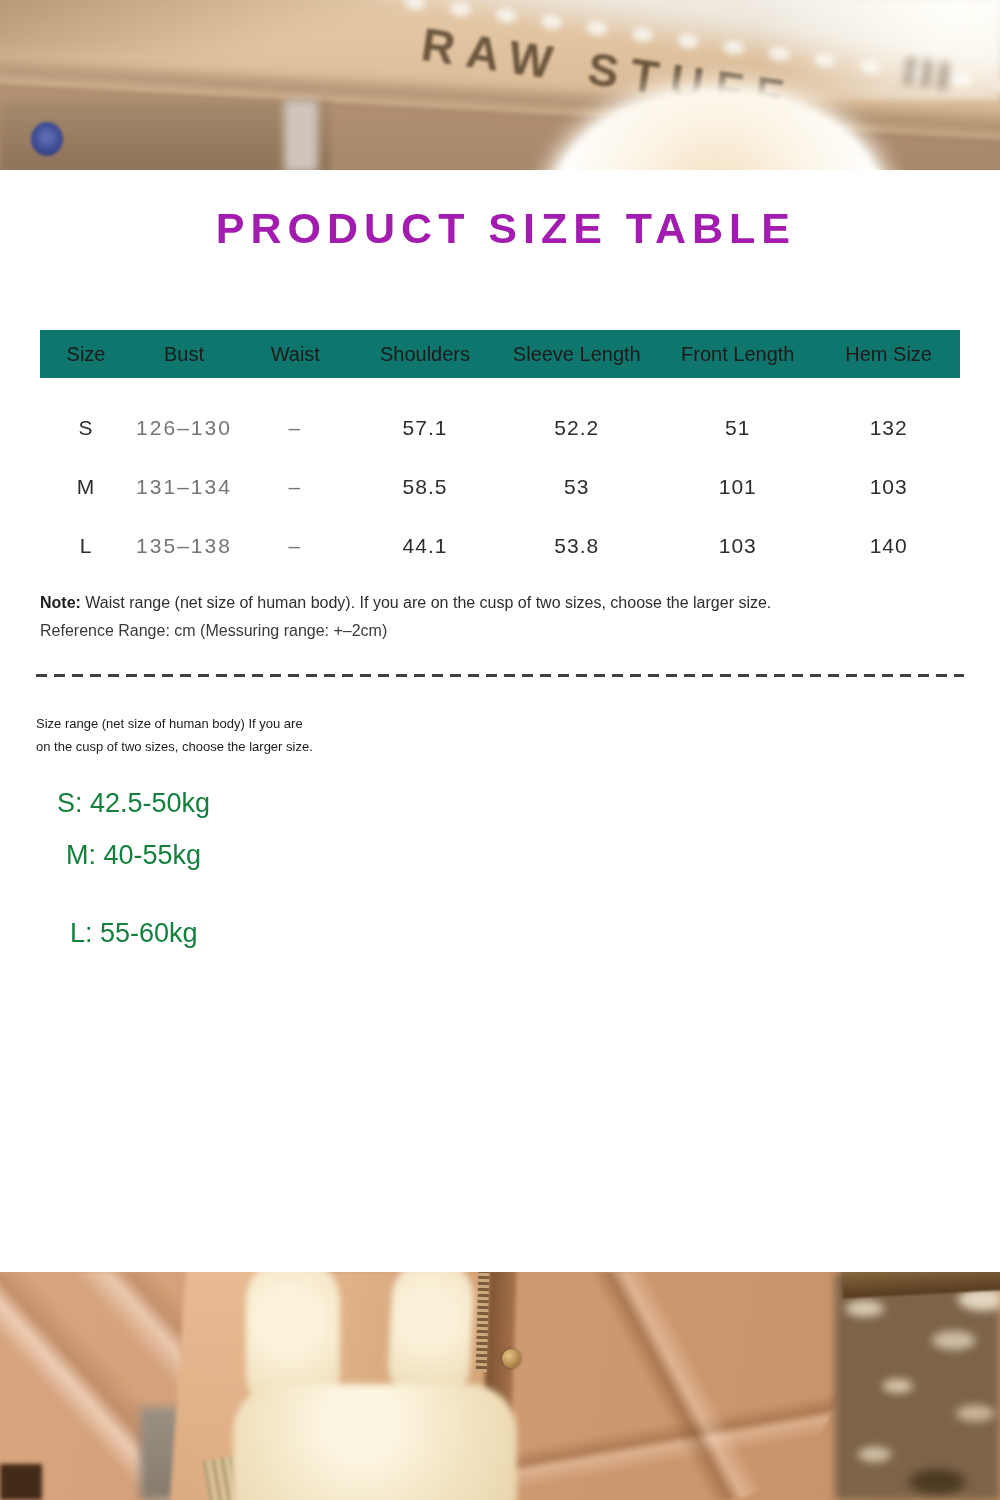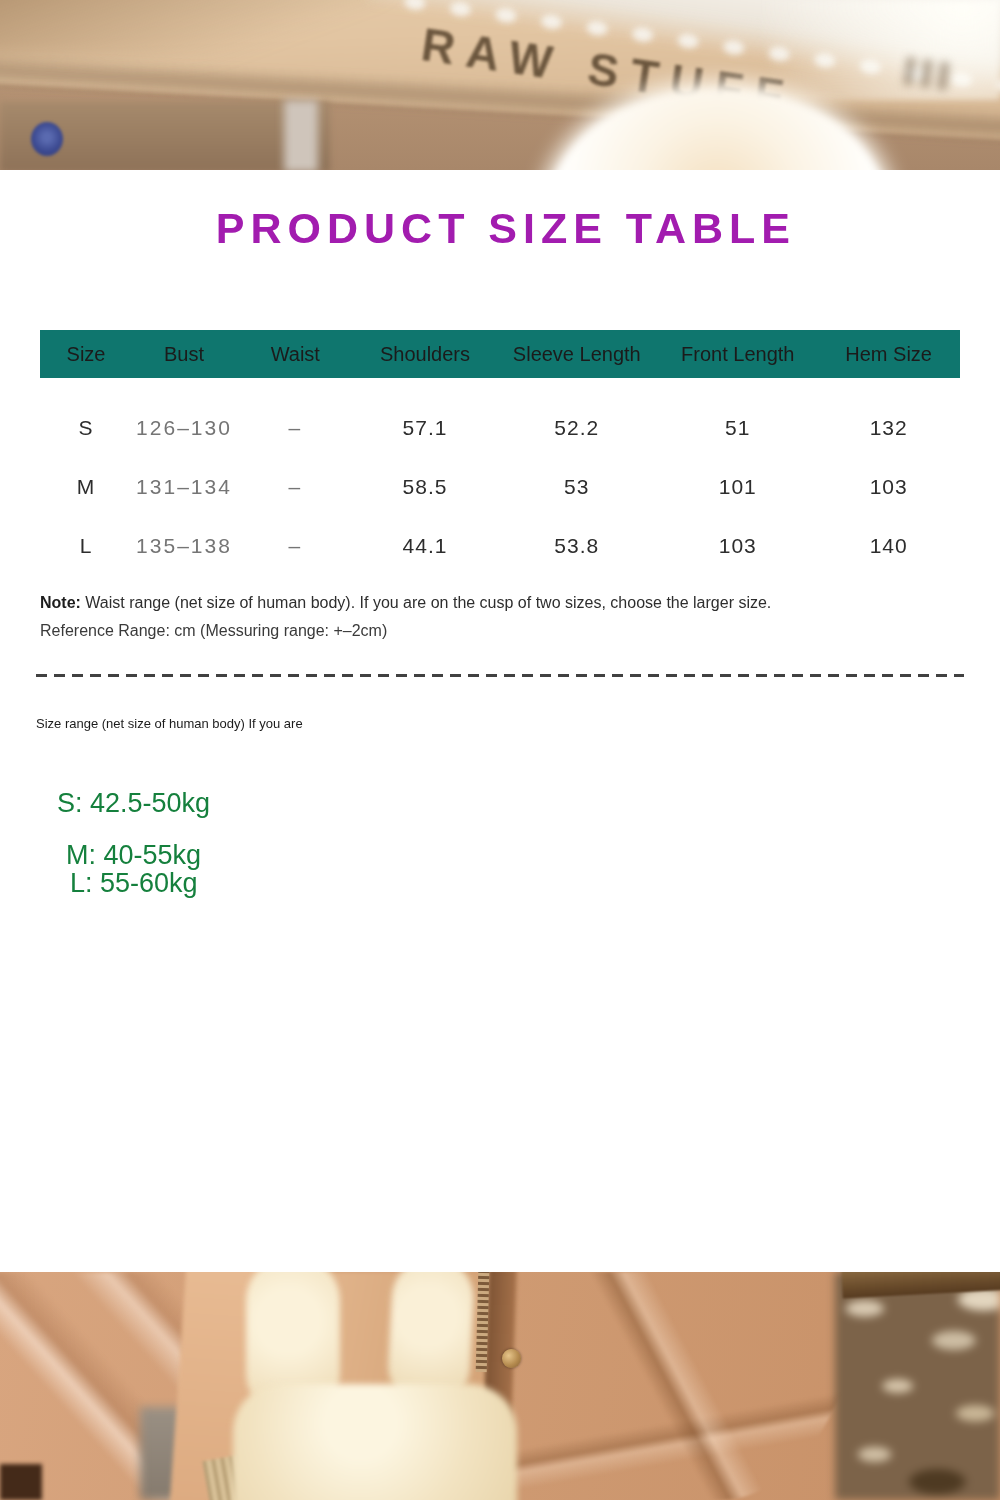--- a/index.html
+++ b/index.html
@@ -190,6 +190,7 @@
 
 <p class="size-range">
   <span>Size range (net size of human body) If you are</span><br>
+  <span>on the cusp of two sizes, choose the larger size.</span>
 </p>
 
 <div class="weight-item weight-s">S: 42.5-50kg</div>

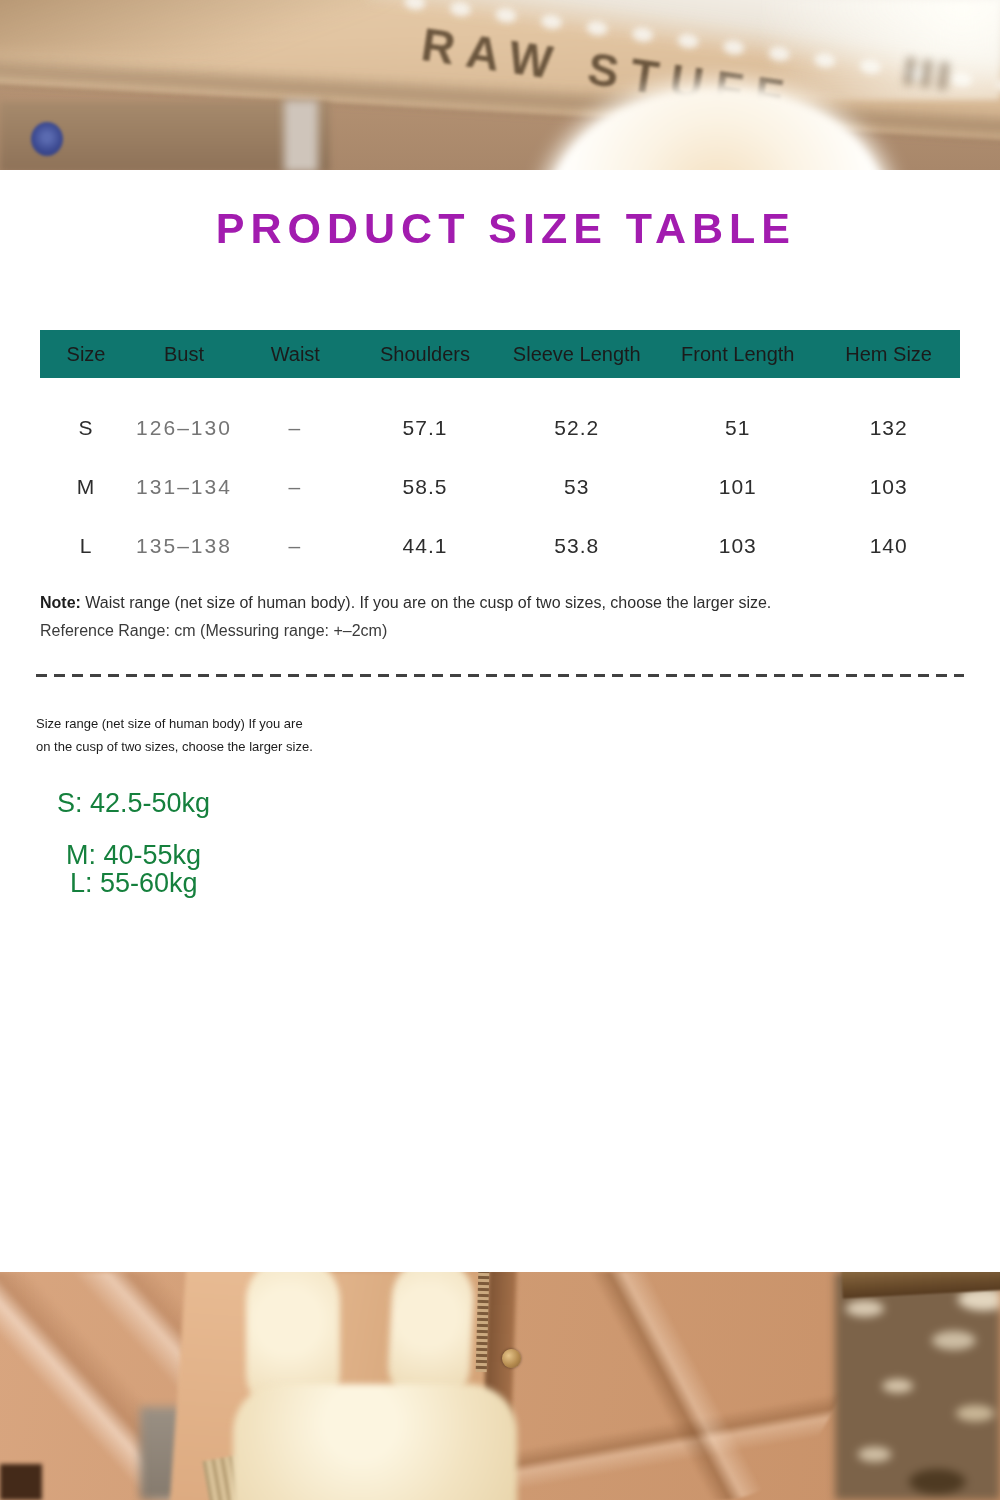--- a/index.html
+++ b/index.html
@@ -65,7 +65,7 @@
   .weight-item { position:absolute; font-size:27px; color:#15803d; }
   .weight-s { left:57px; top:788px; }
   .weight-m { left:66px; top:840px; }
-  .weight-l { left:70px; top:868px; }
+  .weight-l { left:70px; top:918px; }
 
   
   .hero-bottom { position:absolute; left:0; top:1272px; width:1000px; height:228px; overflow:hidden;

